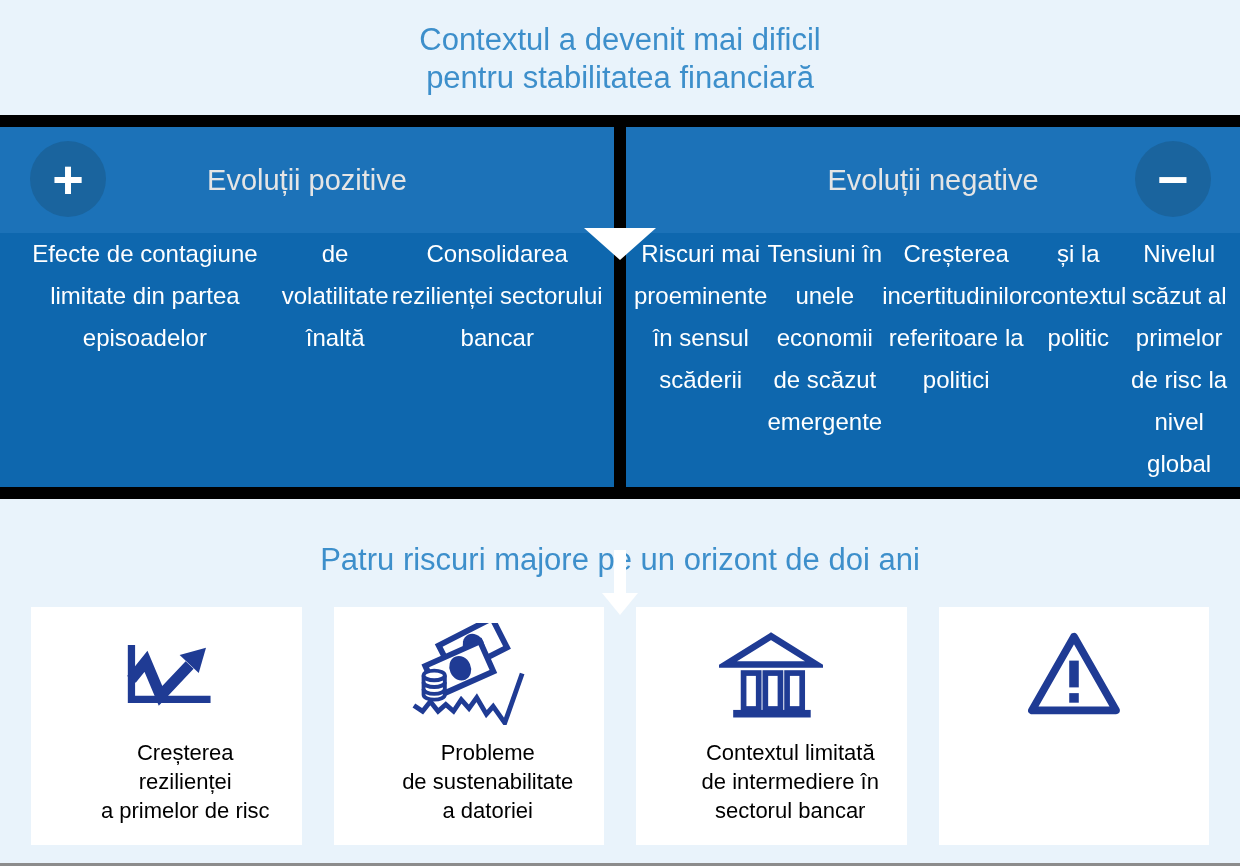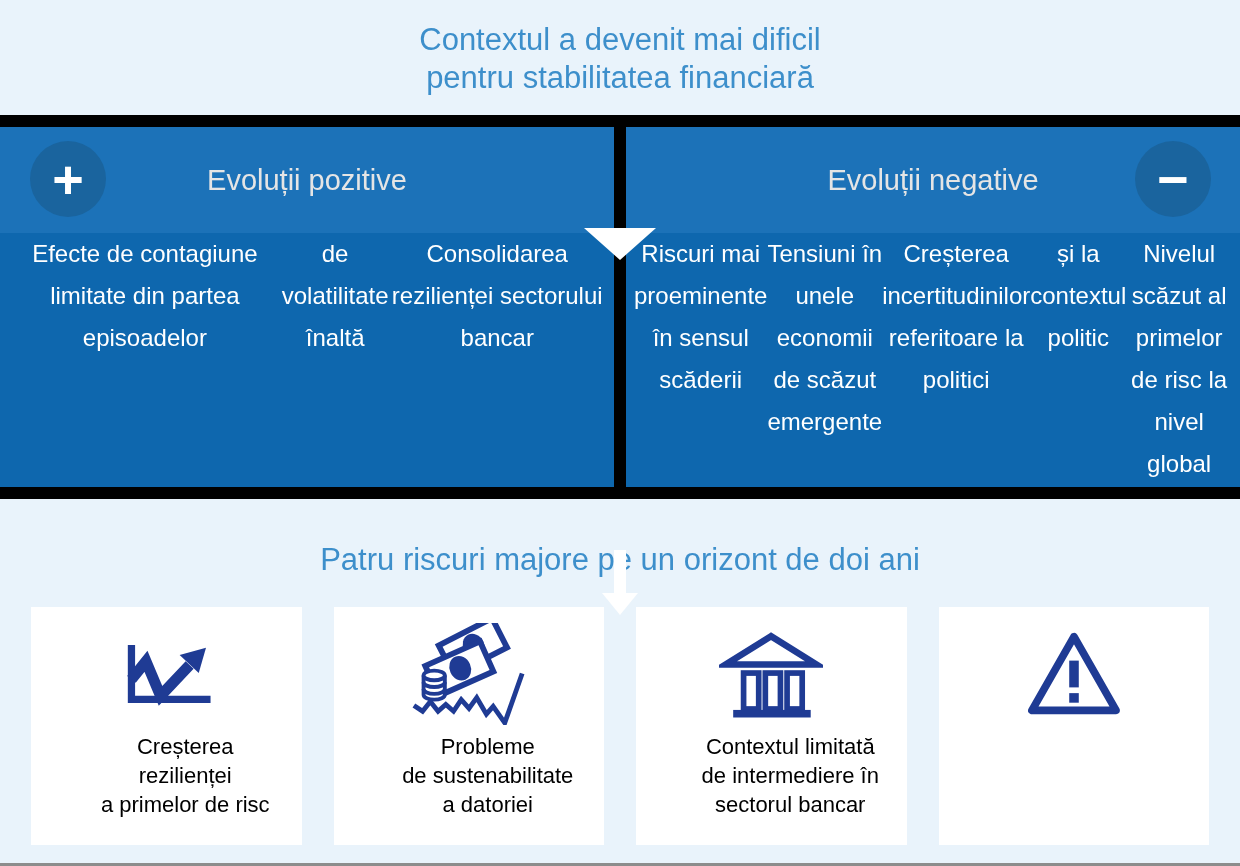--- a/index.html
+++ b/index.html
@@ -39,7 +39,7 @@
   .cards{display:flex;gap:32px;padding:28px 31px 0 31px;}
   .card{flex:1;height:238px;background:#fff;text-align:center;box-sizing:border-box;padding-top:12px;}
   .icon-box{height:110px;display:flex;align-items:center;justify-content:center;color:#1F3B94;}
-  .card-label{margin-top:3px;color:#000;font-size:22px;line-height:29px;padding-left:38px;}
+  .card-label{margin-top:9px;color:#000;font-size:22px;line-height:29px;padding-left:38px;}
 </style>
 </head>
 <body>

